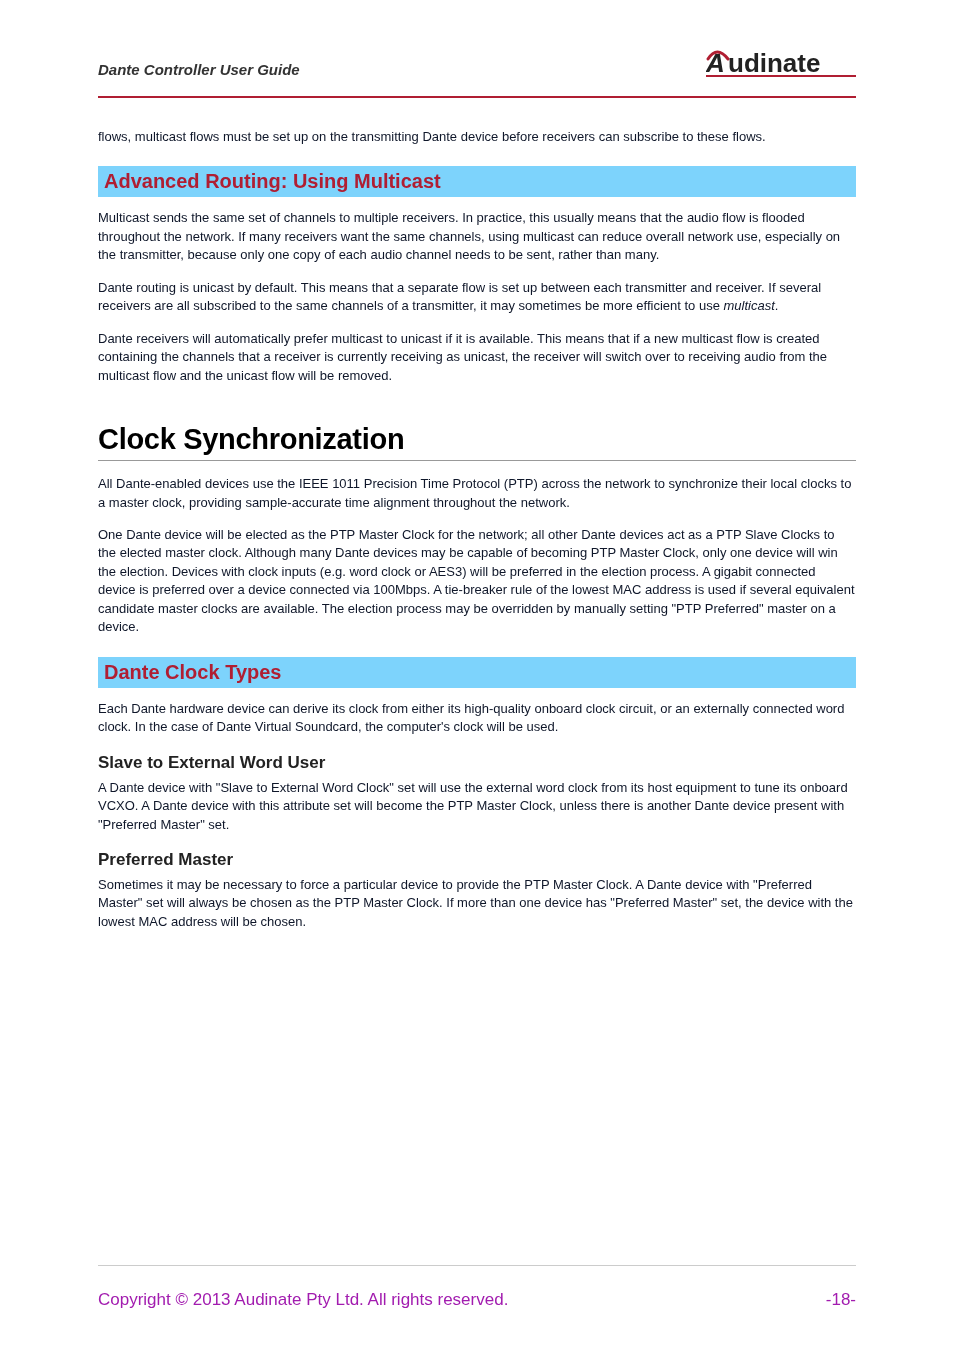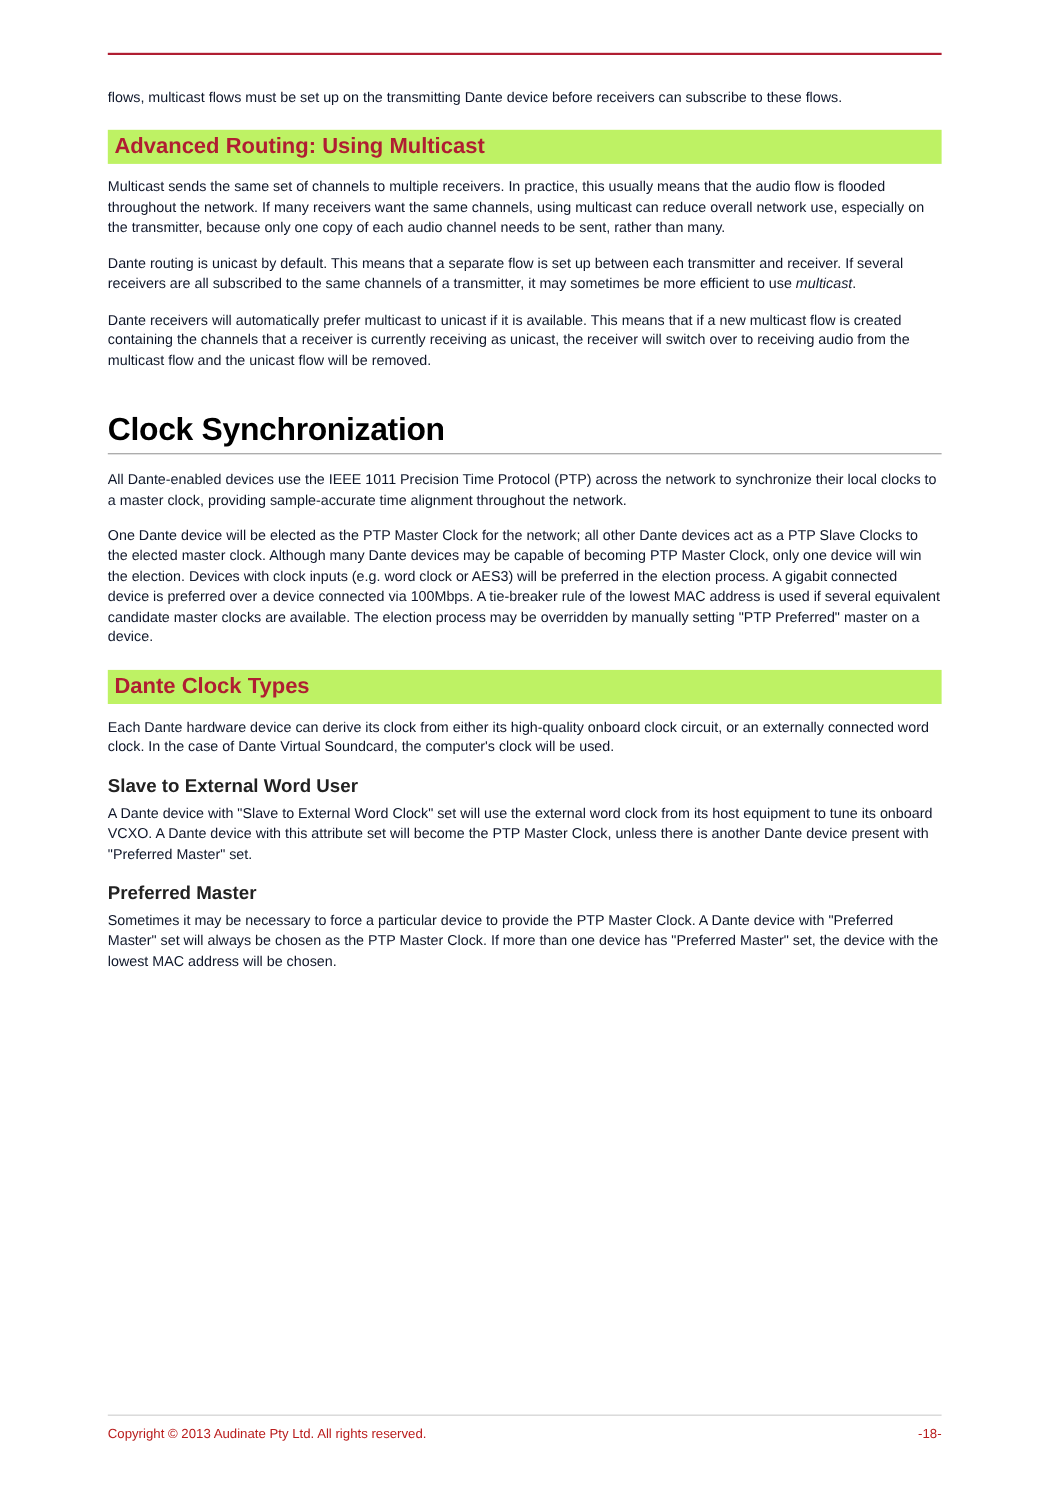--- a/index.html
+++ b/index.html
@@ -85,6 +85,17 @@
 <body>
 
 <div class="page">
+  <div class="header">
+    <div class="header-title">Dante Controller User Guide</div>
+    <div class="logo">
+      <svg width="150" height="30" viewBox="0 0 150 30">
+        <text x="0" y="24" font-family="Arial" font-size="26" font-weight="bold" font-style="italic" fill="#222">A</text>
+        <path d="M 2 11 Q 11 -3 22 11" stroke="#b01e32" stroke-width="3" fill="none" stroke-linecap="round"></path>
+        <text x="22" y="24" font-family="Arial" font-size="26" font-weight="bold" fill="#222">udinate</text>
+        <line x1="0" y1="28" x2="150" y2="28" stroke="#b01e32" stroke-width="2"></line>
+      </svg>
+    </div>
+  </div>
   <div class="rule-red"></div>
 
   <div class="content">

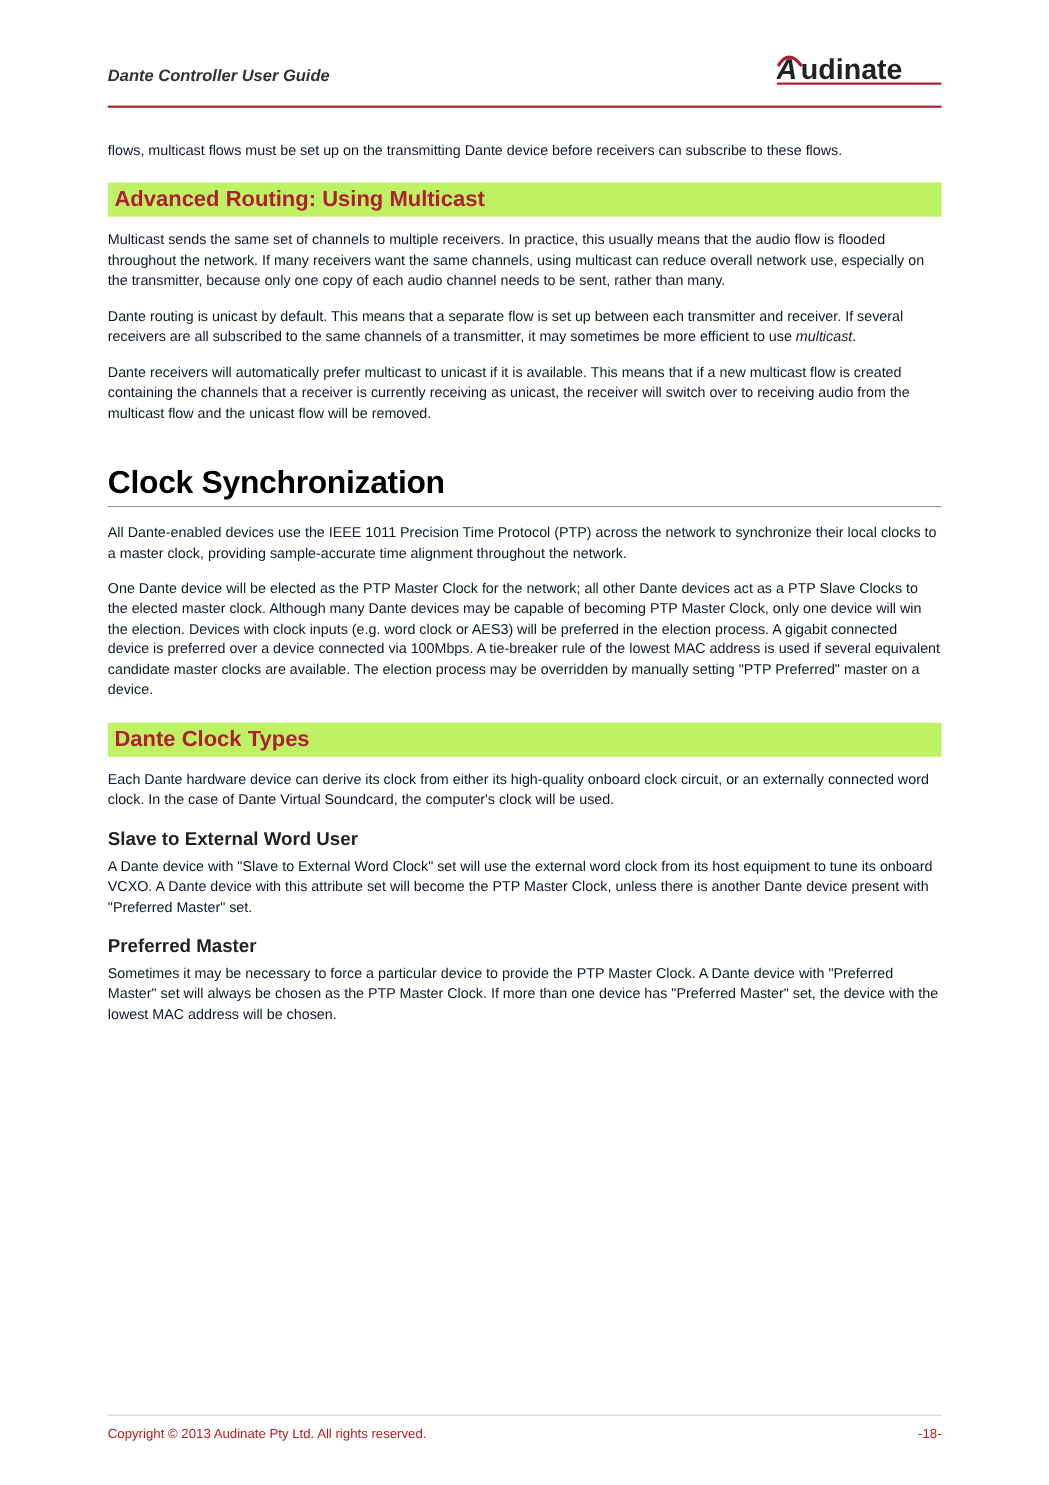--- a/index.html
+++ b/index.html
@@ -47,7 +47,7 @@
     font-size: 20px;
     font-weight: bold;
     color: #b01e32;
-    background: #bef264;
+    background: #7dd3fc;
     padding: 4px 6px;
     margin: 20px 0 12px 0;
   }

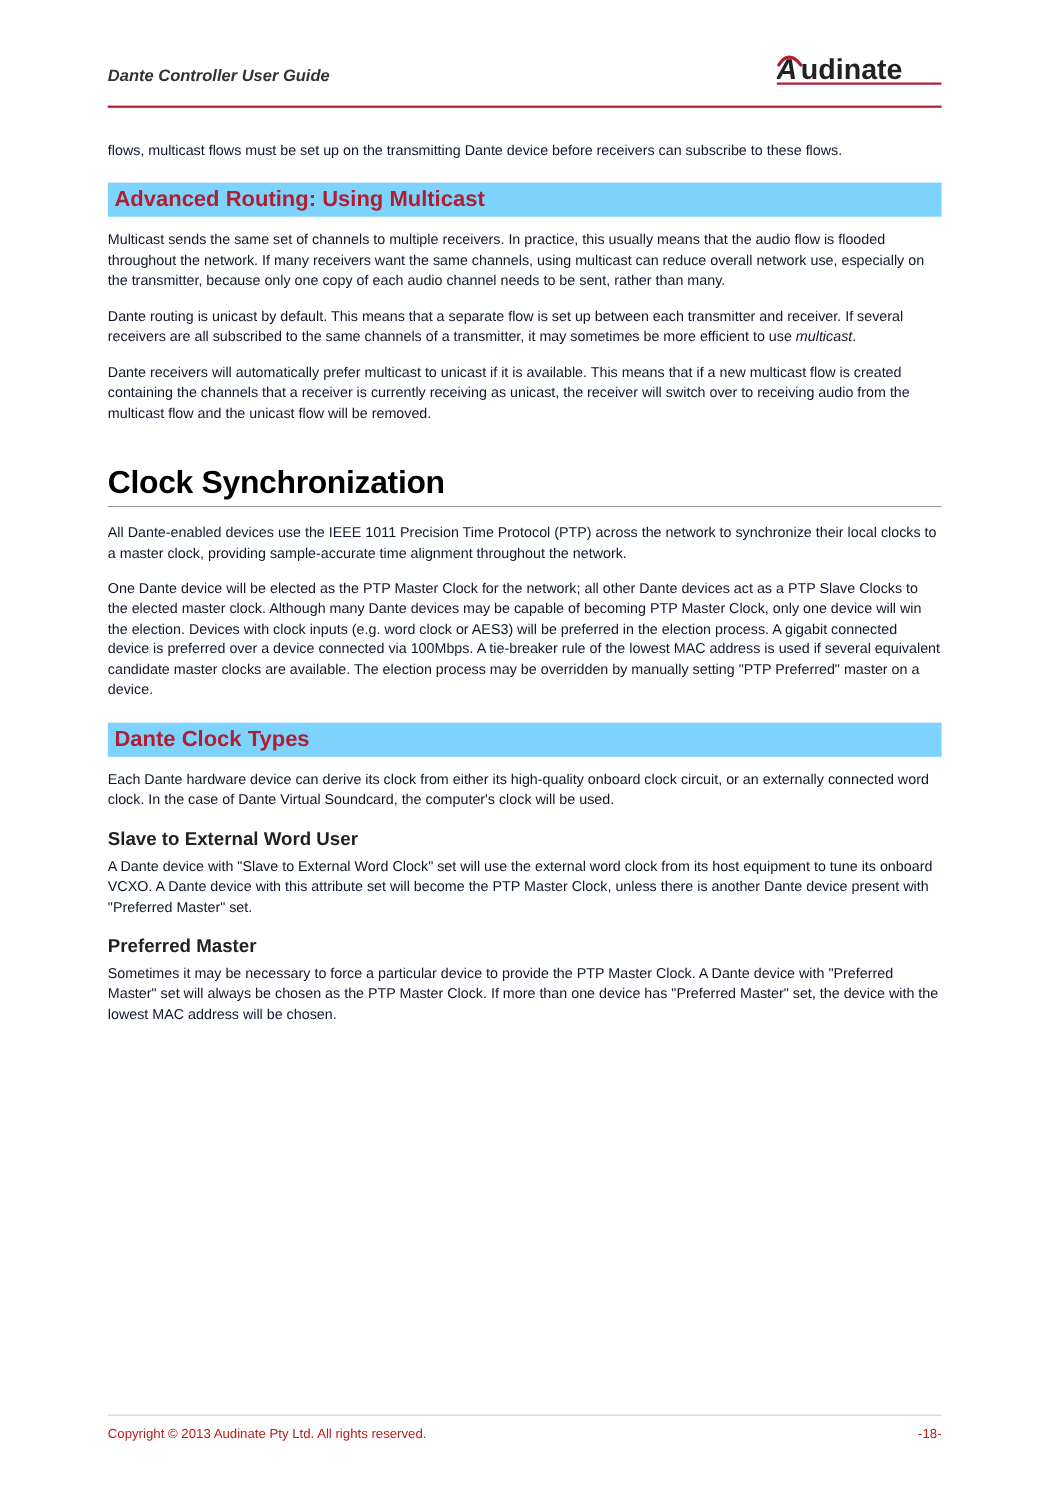--- a/index.html
+++ b/index.html
@@ -75,9 +75,9 @@
     display: flex;
     justify-content: space-between;
     align-items: center;
-    font-size: 12px;
-    color: #b91c1c;
-    padding-top: 9px;
+    font-size: 17px;
+    color: #a21caf;
+    padding-top: 24px;
     border-top: 1px solid #ccc;
   }
 </style>

